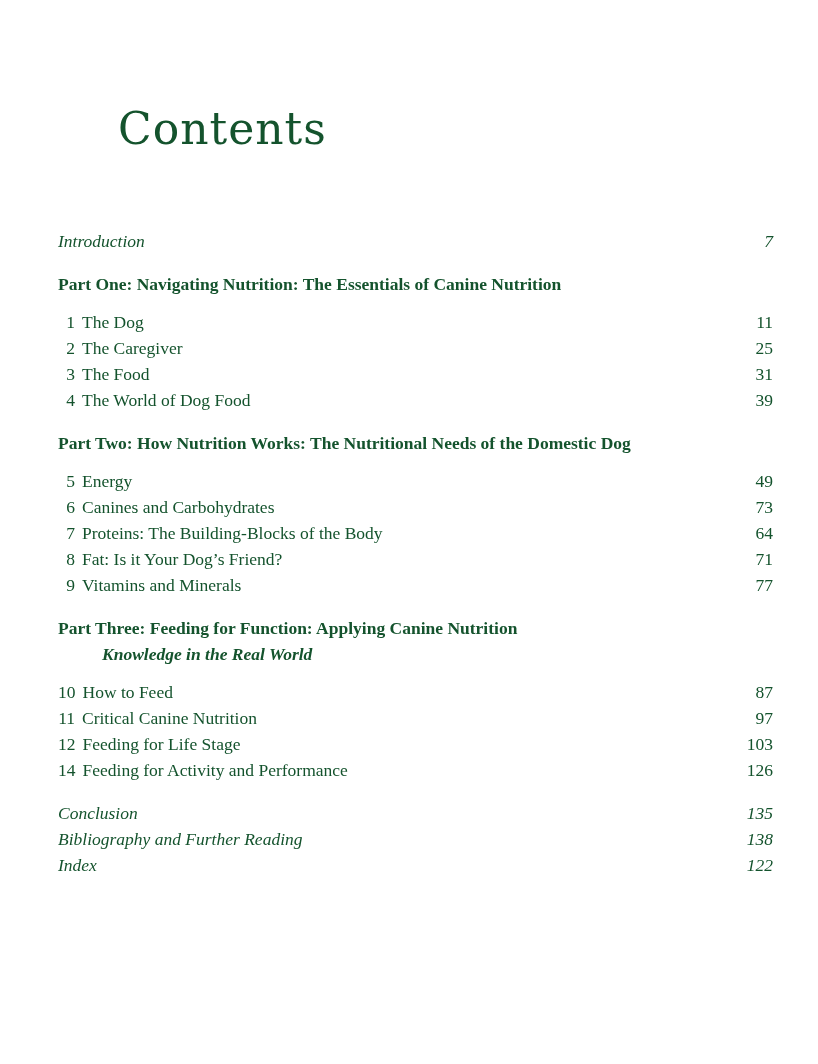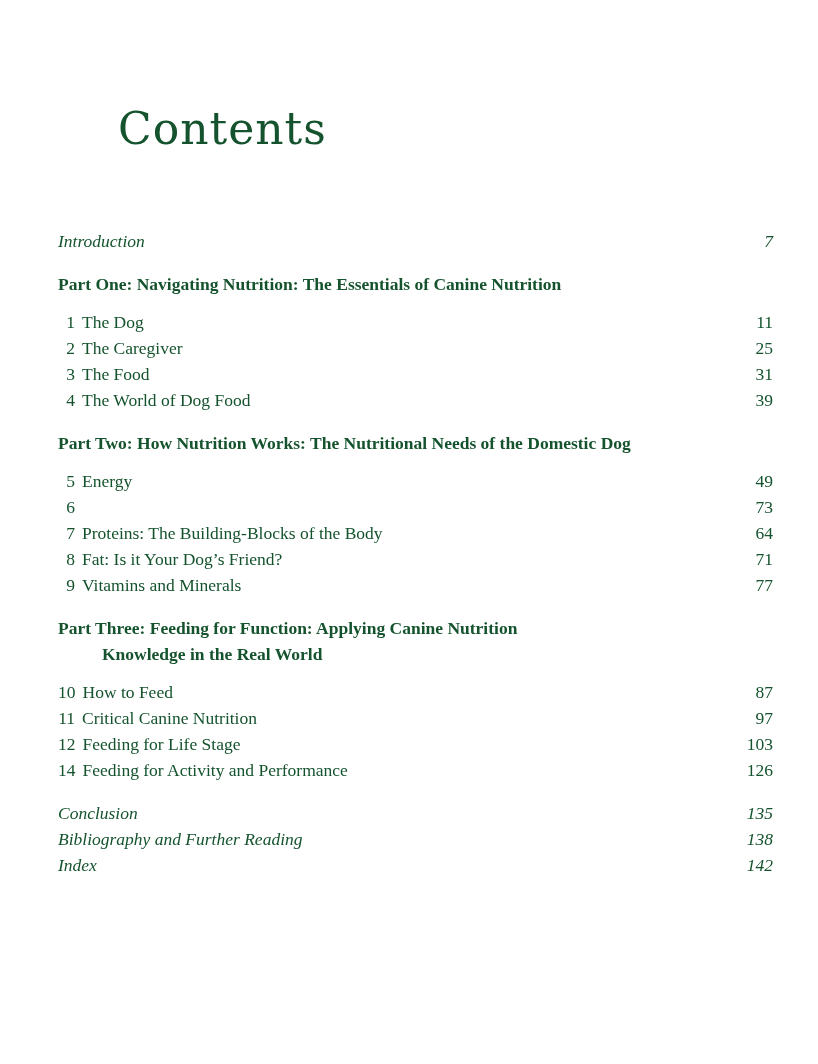--- a/index.html
+++ b/index.html
@@ -112,6 +112,7 @@
       </div>
       <div class="row">
         <span class="ch-num">6</span>
+        <span>Canines and Carbohydrates</span>
         <span class="pagenum">73</span>
       </div>
       <div class="row">

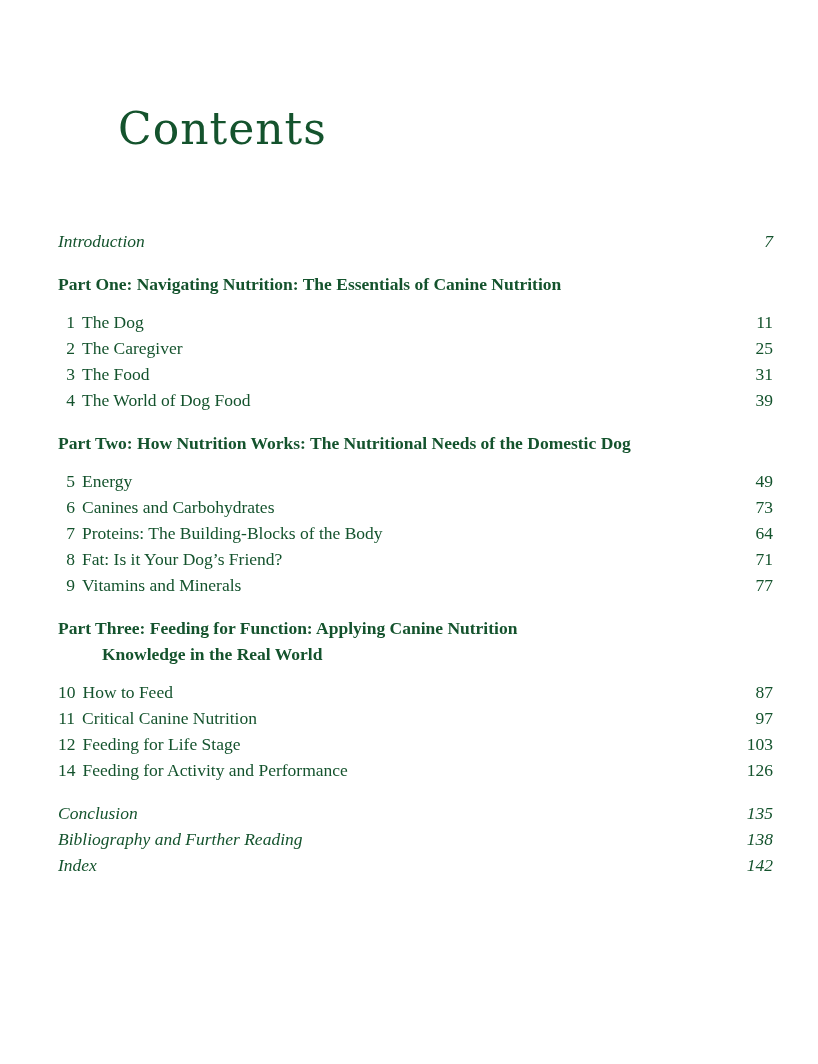--- a/index.html
+++ b/index.html
@@ -51,6 +51,7 @@
   }
   .part-heading .heading-line2 {
     padding-left: 44px;
+    font-style: italic;
   }
   .ch-num {
     flex: 0 0 17px;

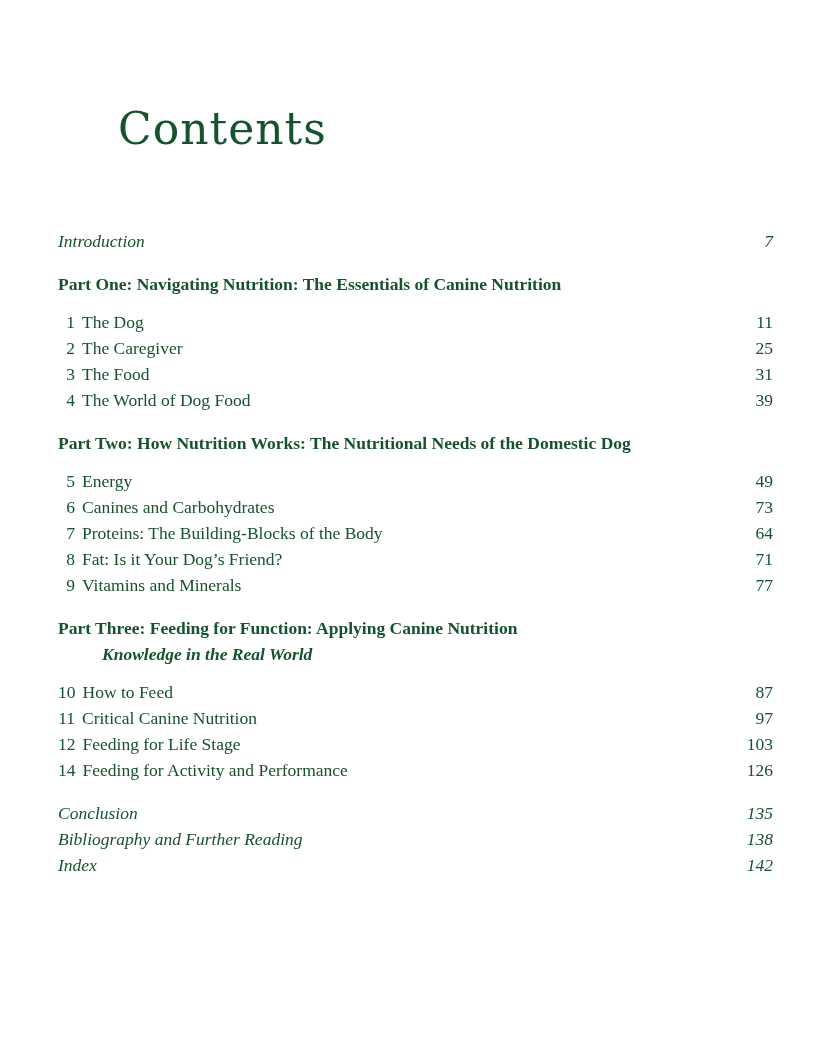--- a/index.html
+++ b/index.html
@@ -171,7 +171,7 @@
       </div>
       <div class="row bm-row">
         <span>Index</span>
-        <span class="pagenum">142</span>
+        <span class="pagenum">122</span>
       </div>
     </div>
 

